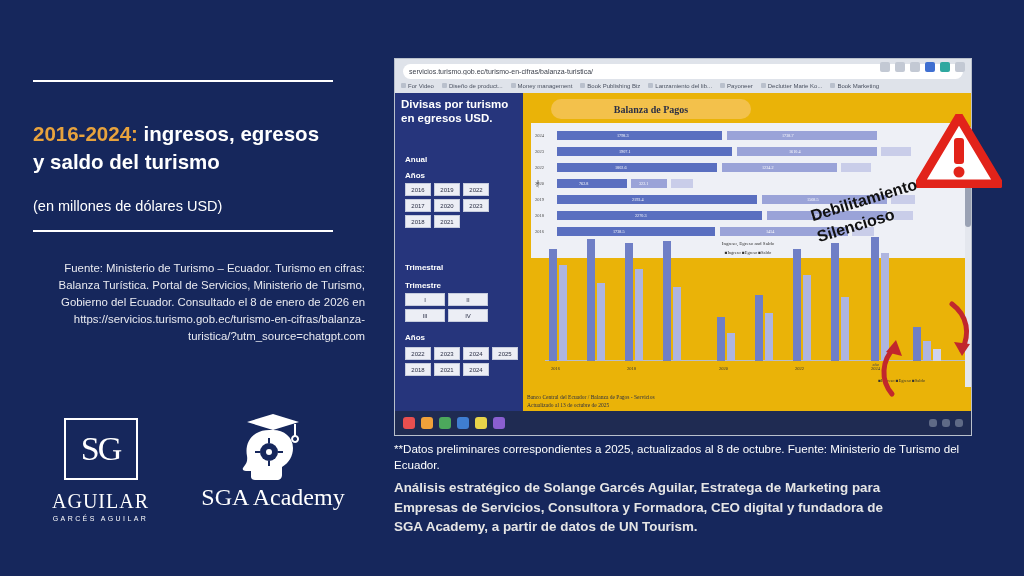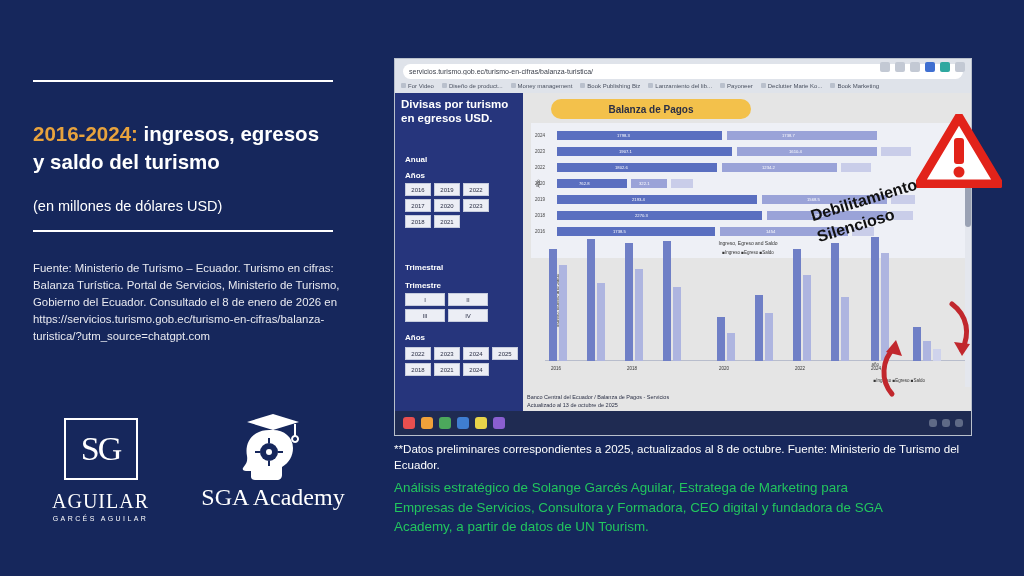--- a/index.html
+++ b/index.html
@@ -112,7 +112,7 @@
   }
 
   
-  .wp-main { position:absolute; left:128px; top:0; right:0; bottom:0; background:#e5e5e5; }
+  .wp-main { position:absolute; left:128px; top:0; right:0; bottom:0; background:#eab308;font-family:Liberation Serif, serif; }
   .bop-pill {
     position:absolute; left:28px; top:6px; width:200px; height:20px;
     background:#f3c14b; border-radius:10px; color:#2b2f45;

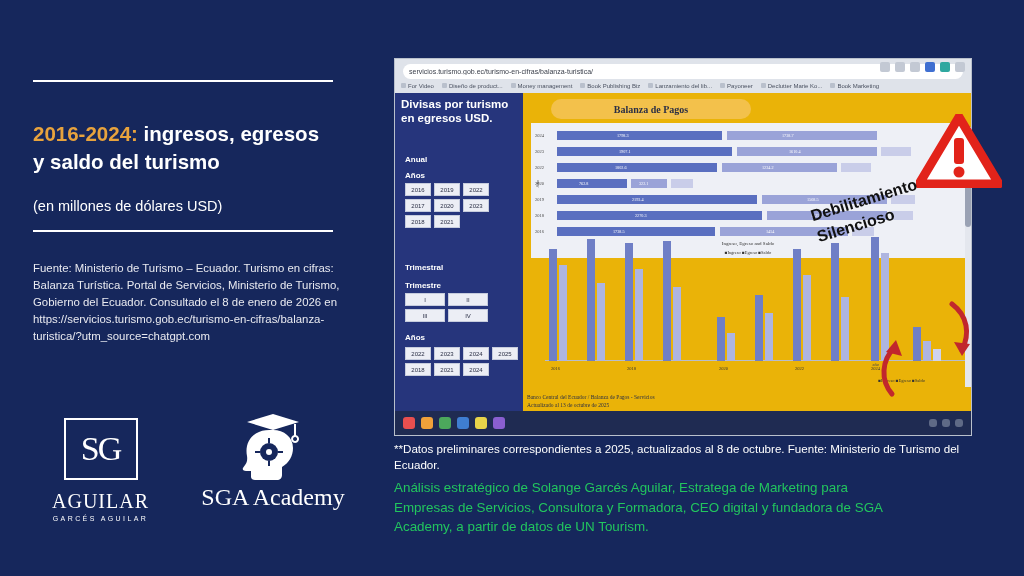--- a/index.html
+++ b/index.html
@@ -33,7 +33,7 @@
 
   .source {
     position:absolute; left:33px; top:260px; width:332px;
-    color:#e9eaf0; font-size:11.4px; line-height:1.48; font-weight:400;
+    color:#e9eaf0; font-size:11.4px; line-height:1.48; font-weight:400;text-align:right;
   }
 
   

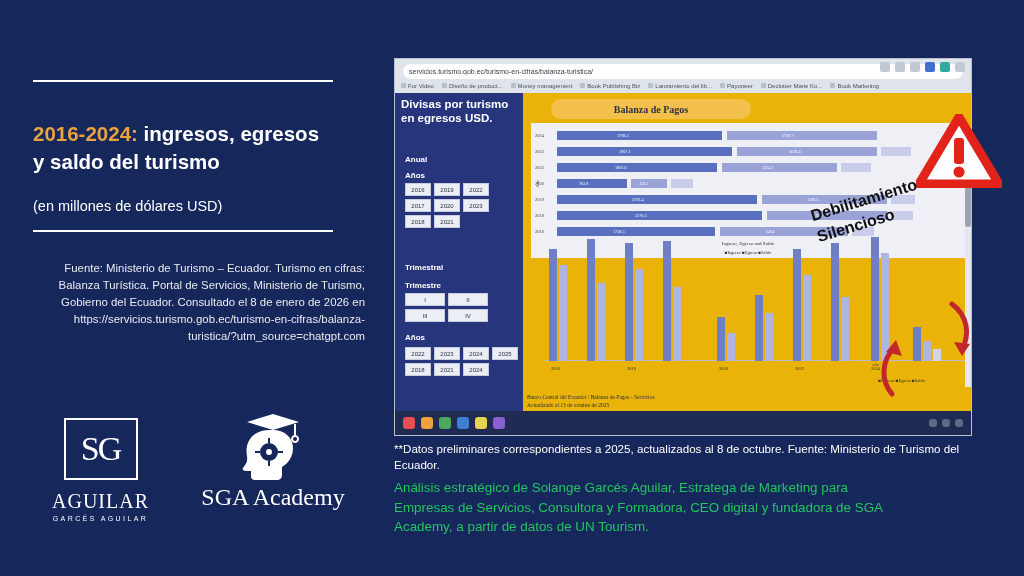--- a/index.html
+++ b/index.html
@@ -180,7 +180,7 @@
   }
   .analysis {
     position:absolute; left:394px; top:478px; width:510px;
-    color:#22c55e; font-size:13.4px; line-height:1.46;
+    color:#e5e5e5; font-size:13.4px; line-height:1.46;font-weight:bold;
   }
 </style>
 </head>

